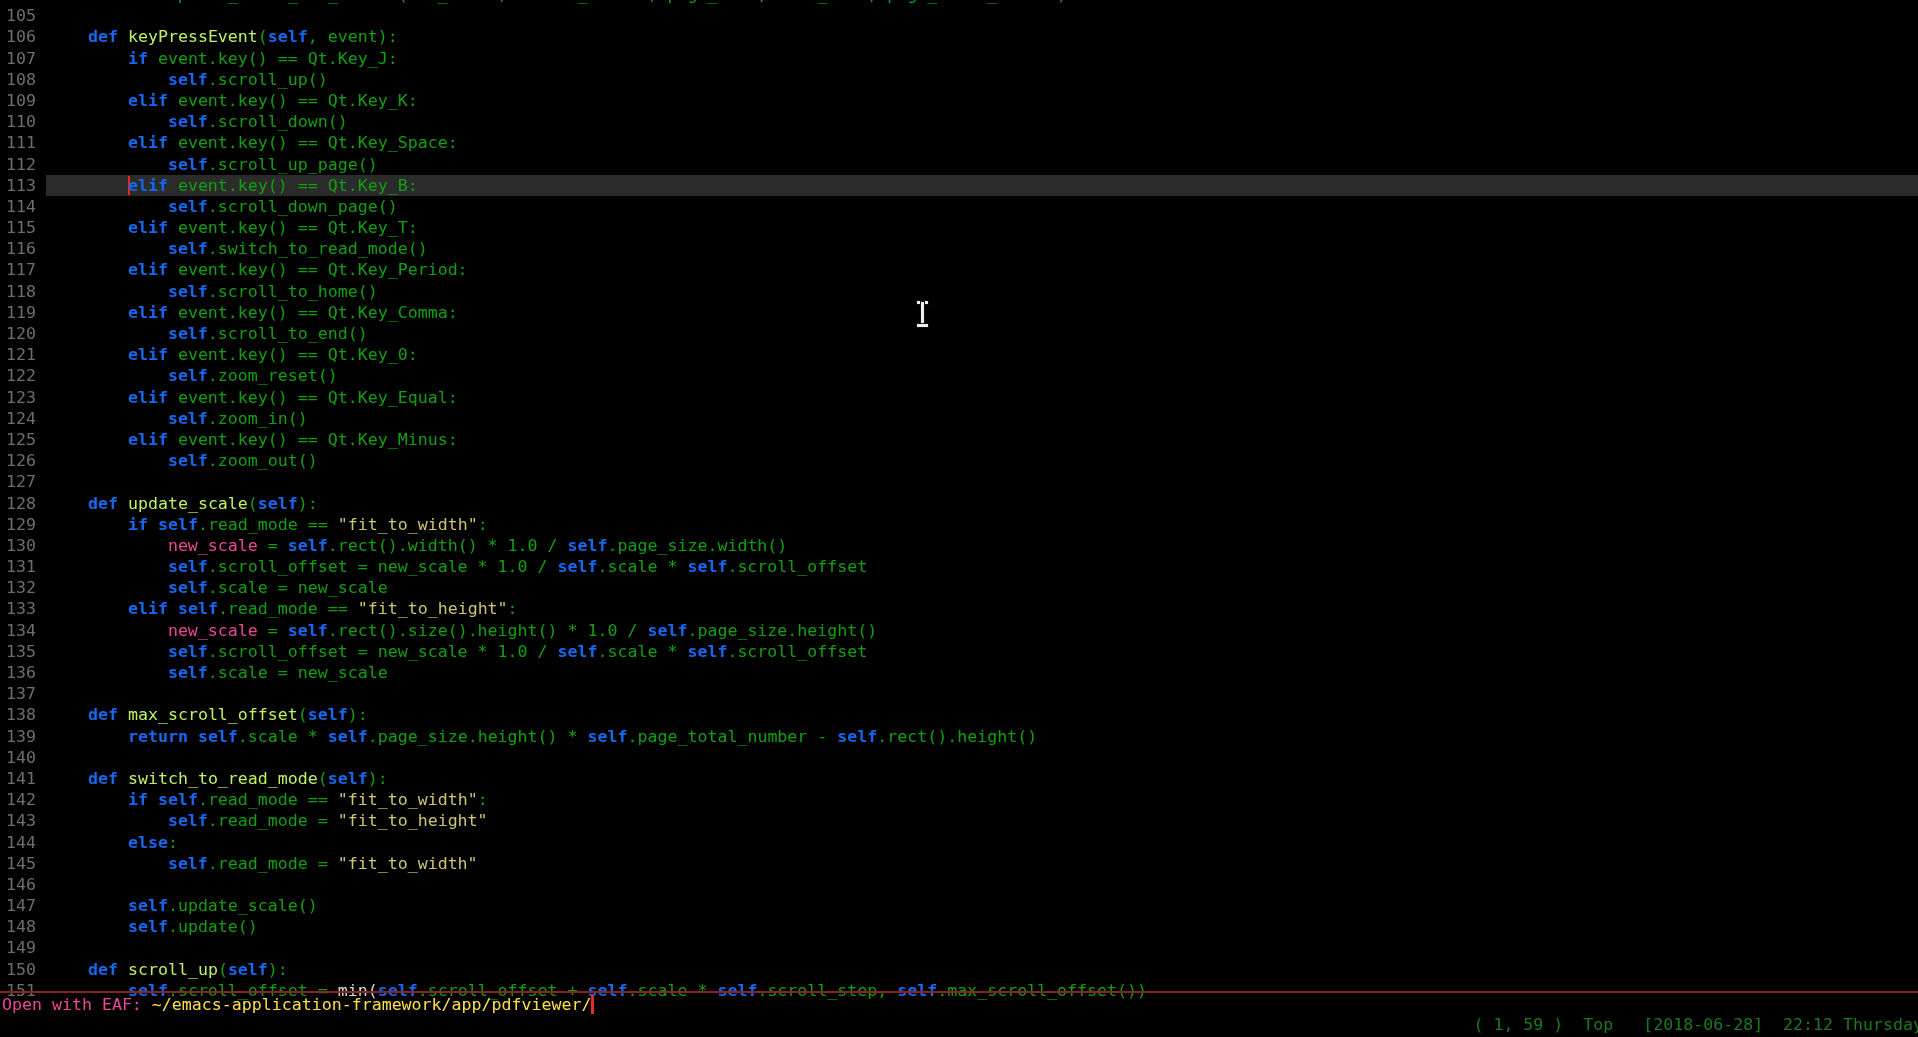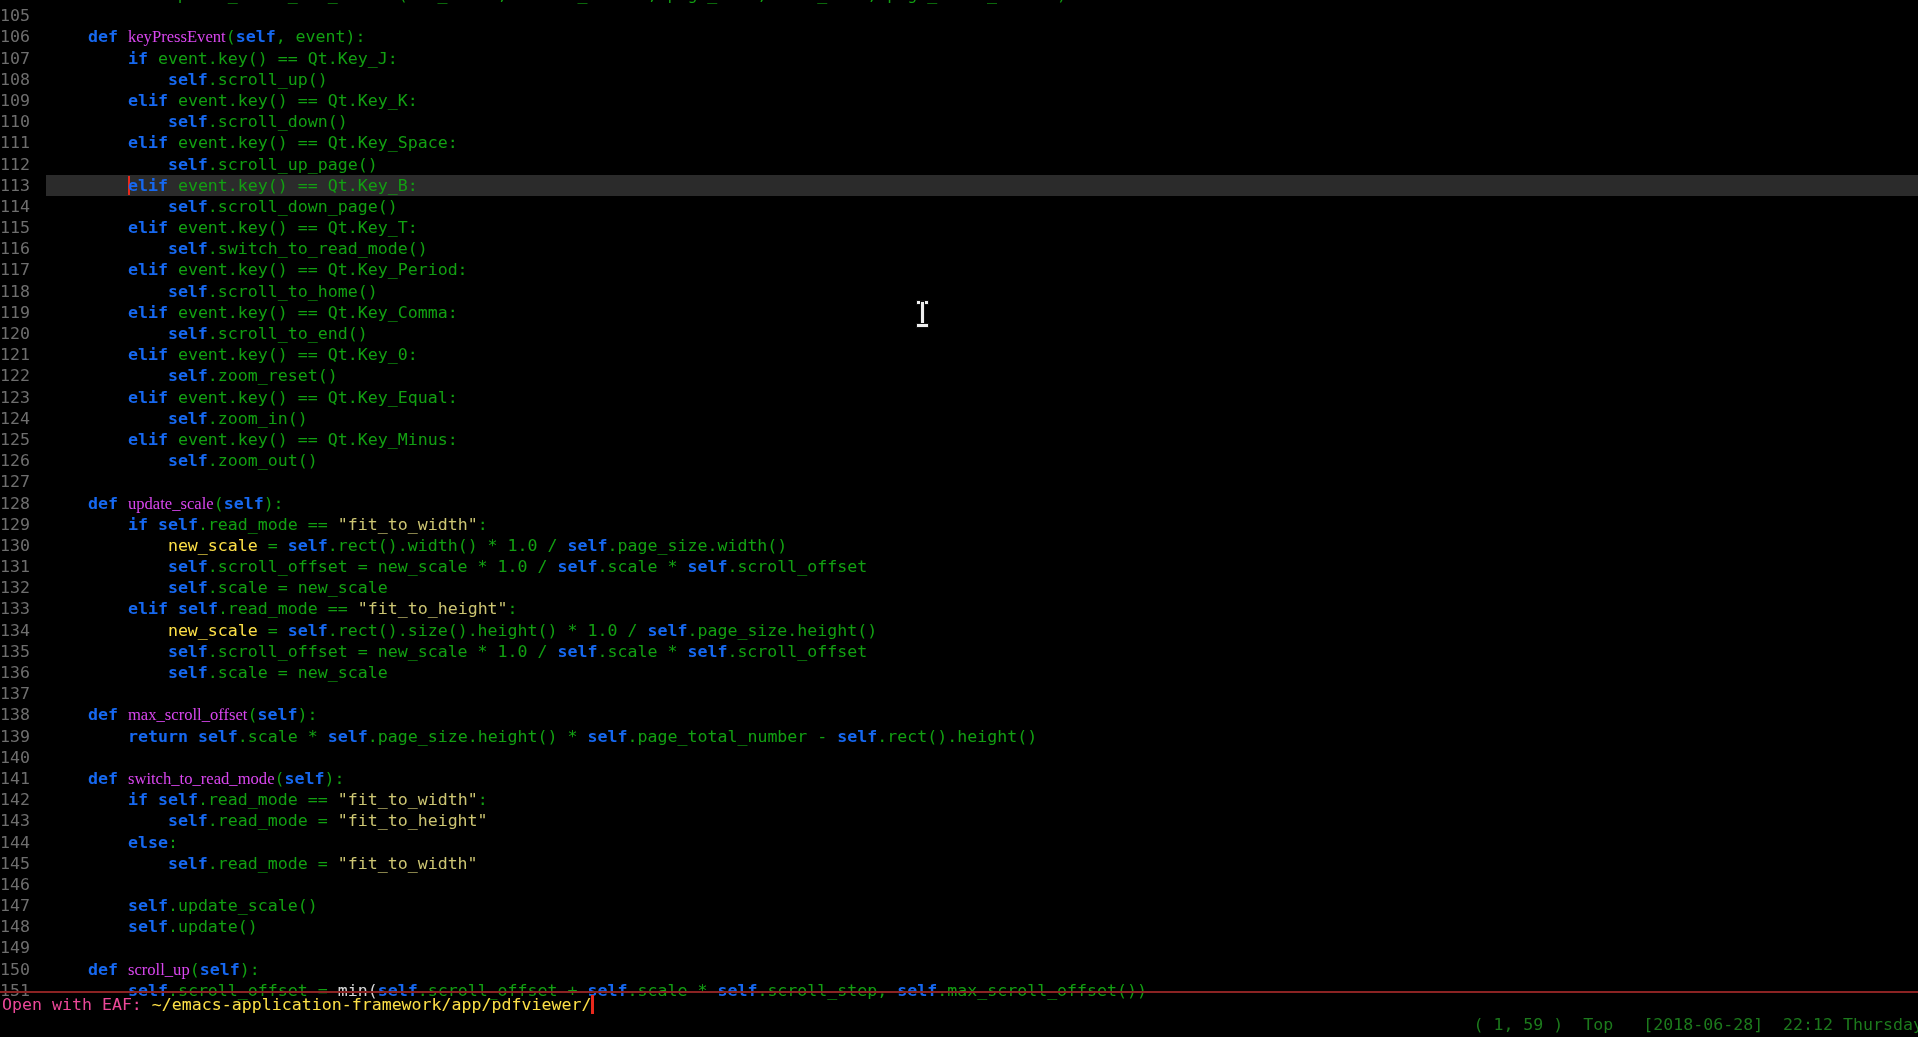--- a/index.html
+++ b/index.html
@@ -19,7 +19,7 @@
   }
   .row{height:21.2px;white-space:pre;}
   .row.hl{background:linear-gradient(to right,#000 0,#000 46px,#2b2b2b 46px);}
-  .ln{display:inline-block;width:48px;box-sizing:border-box;color:#6e6e6e;}
+  .ln{display:inline-block;width:48px;padding-left:6px;box-sizing:border-box;color:#6e6e6e;}
   .k{color:#1668f0;font-weight:bold;}
   .fn{color:#d946ef;font-family:Liberation Serif, serif;}
   .v{color:#12a012;}

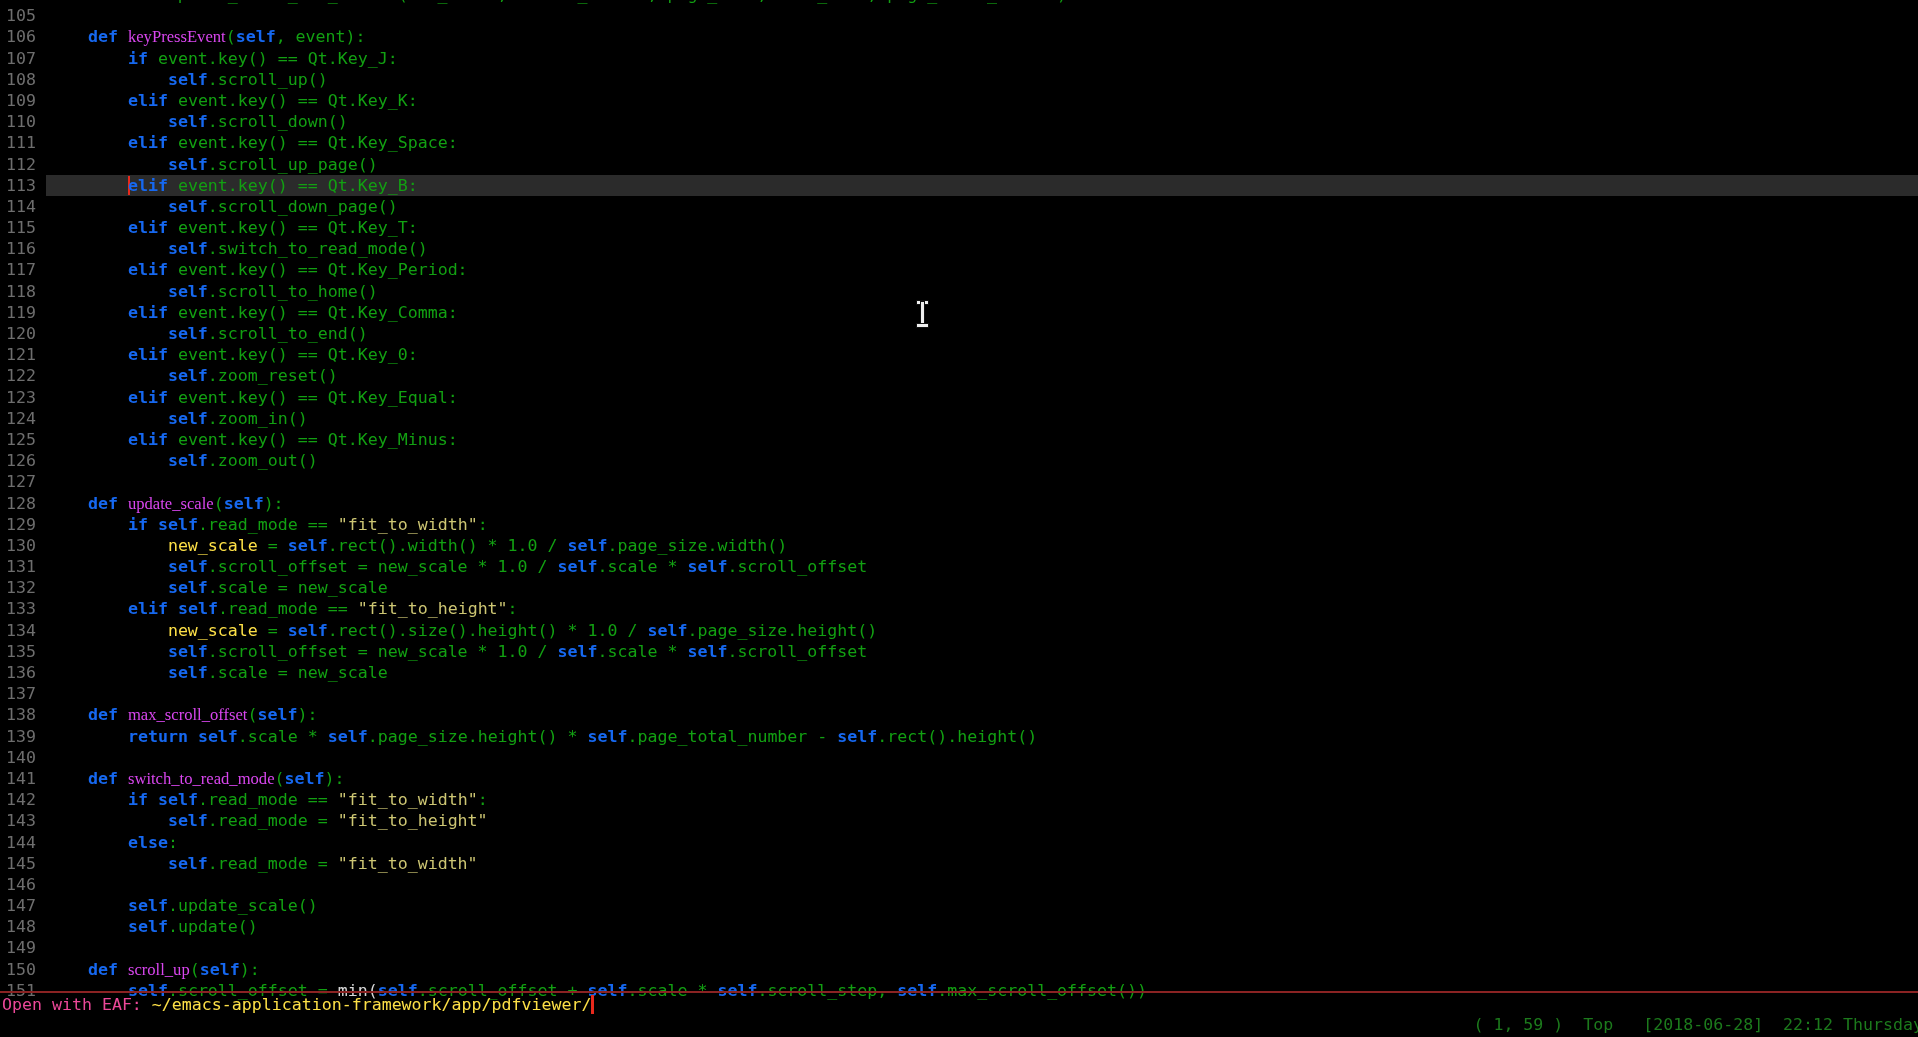--- a/index.html
+++ b/index.html
@@ -21,7 +21,7 @@
   .row.hl{background:linear-gradient(to right,#000 0,#000 46px,#2b2b2b 46px);}
   .ln{display:inline-block;width:48px;padding-left:6px;box-sizing:border-box;color:#6e6e6e;}
   .k{color:#1668f0;font-weight:bold;}
-  .fn{color:#d946ef;font-family:Liberation Serif, serif;}
+  .fn{color:#bef264;}
   .v{color:#12a012;}
   .s{color:#cdc673;}
   .var{color:#fde047;}

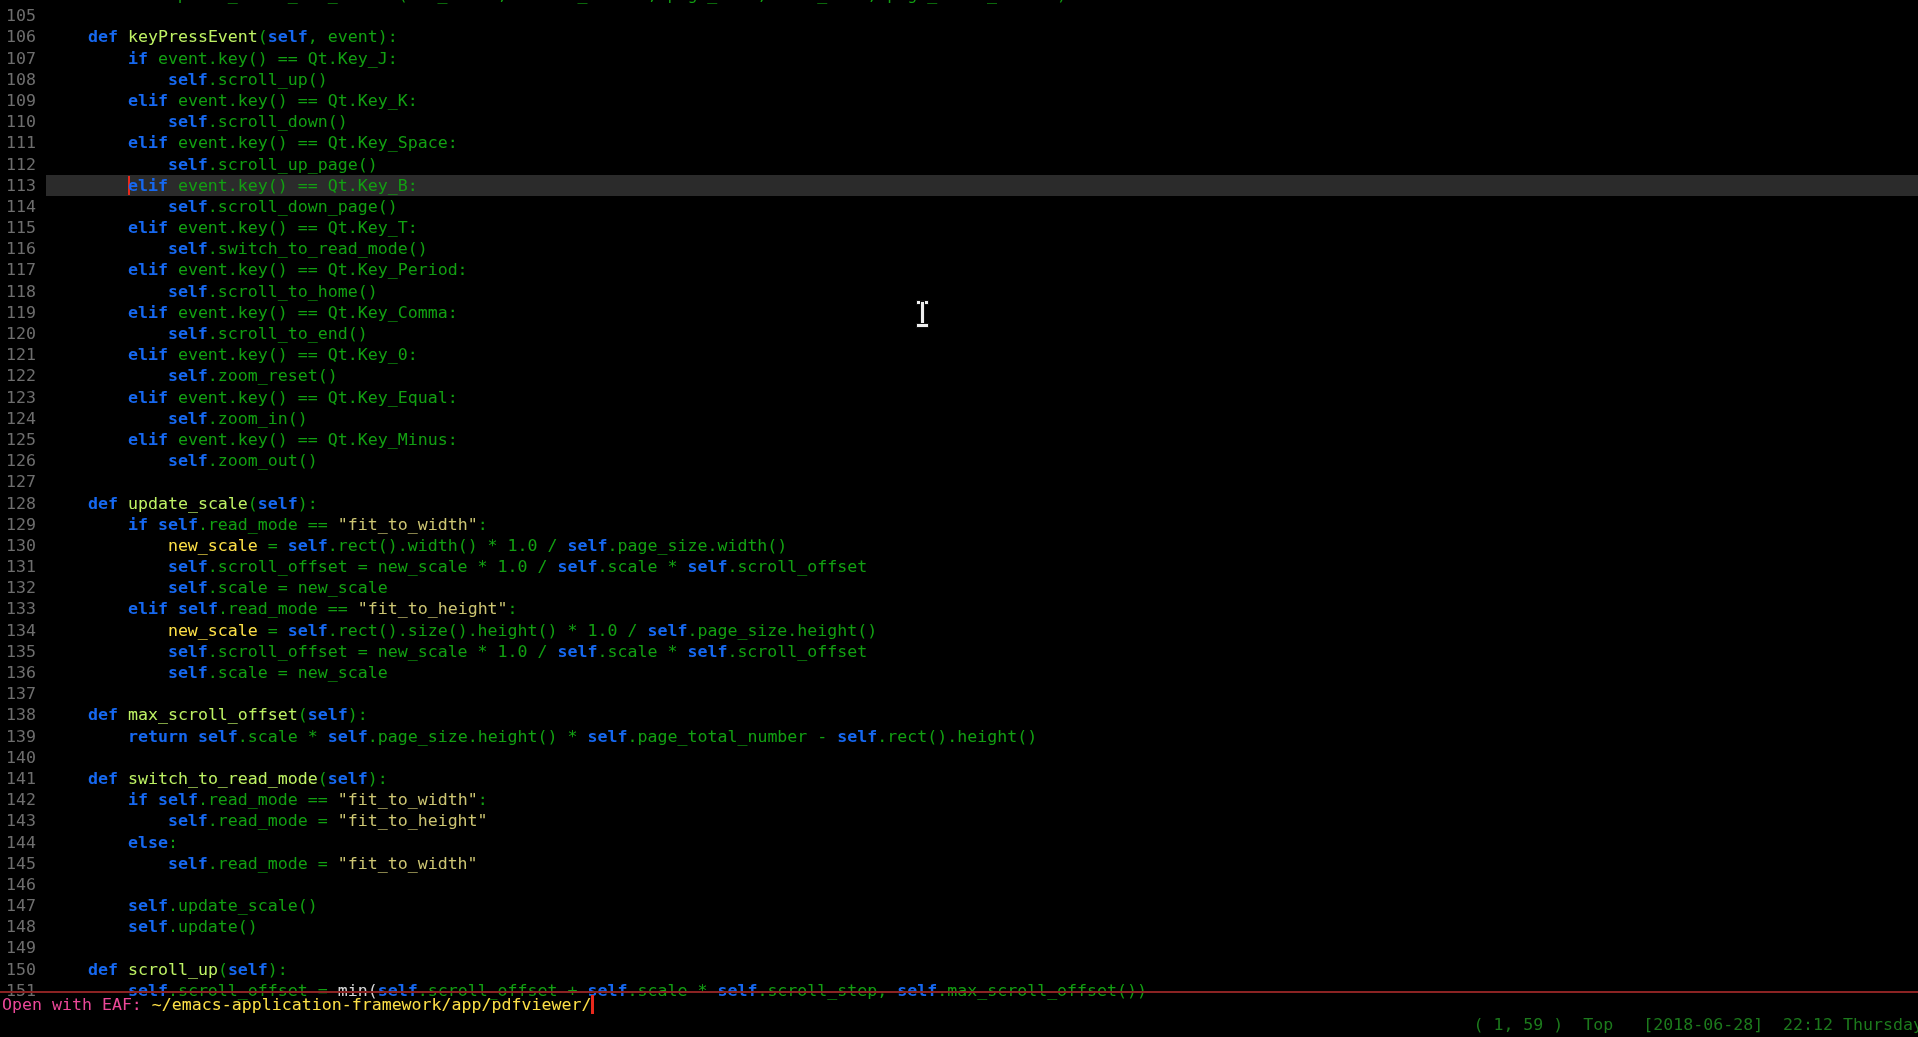--- a/index.html
+++ b/index.html
@@ -24,7 +24,7 @@
   .fn{color:#bef264;}
   .v{color:#12a012;}
   .s{color:#cdc673;}
-  .var{color:#fde047;}
+  .var{color:#ec4899;}
   .b{color:#d8d8d8;}
   .caret{display:inline-block;width:2px;height:19px;background:#e8291c;margin-right:-2px;vertical-align:-4px;}
   

